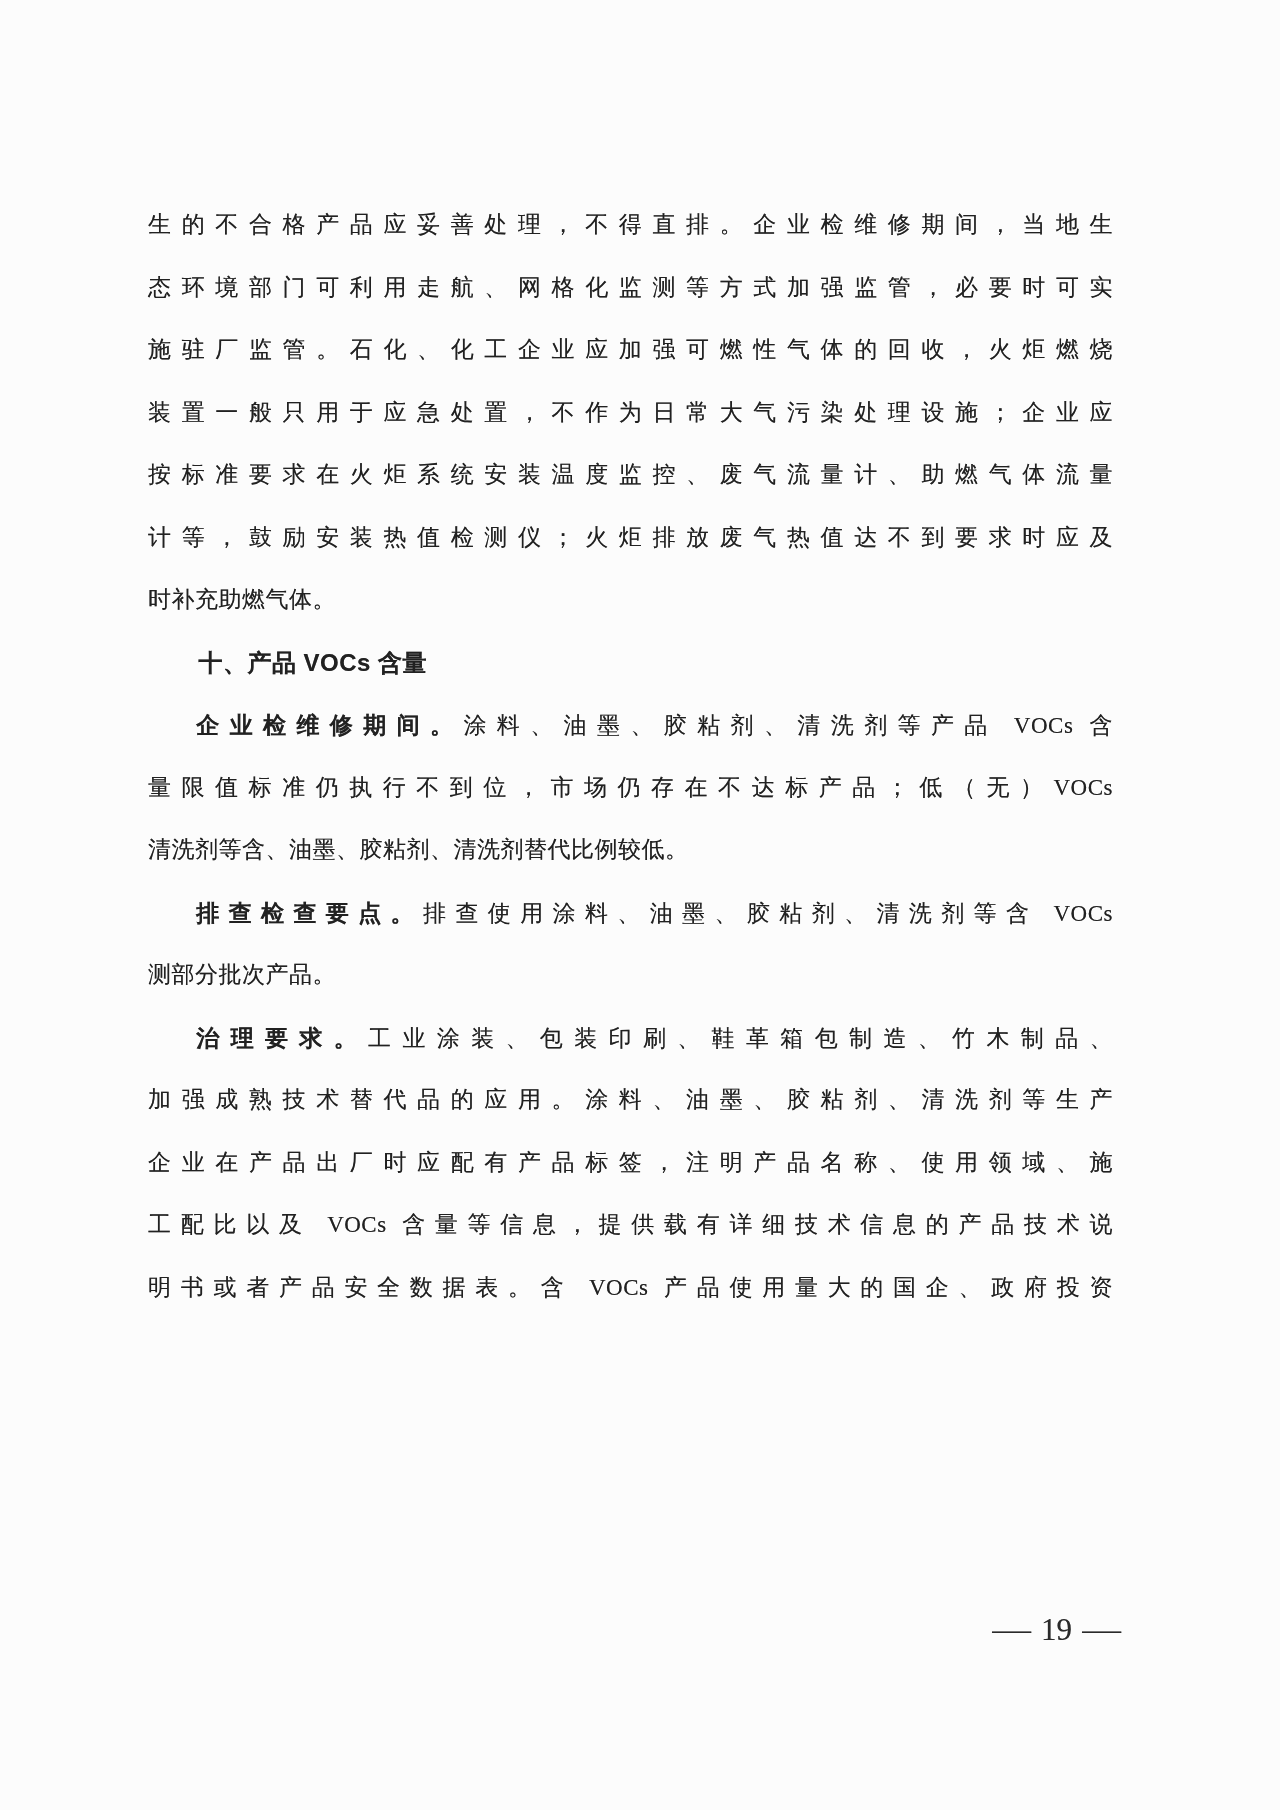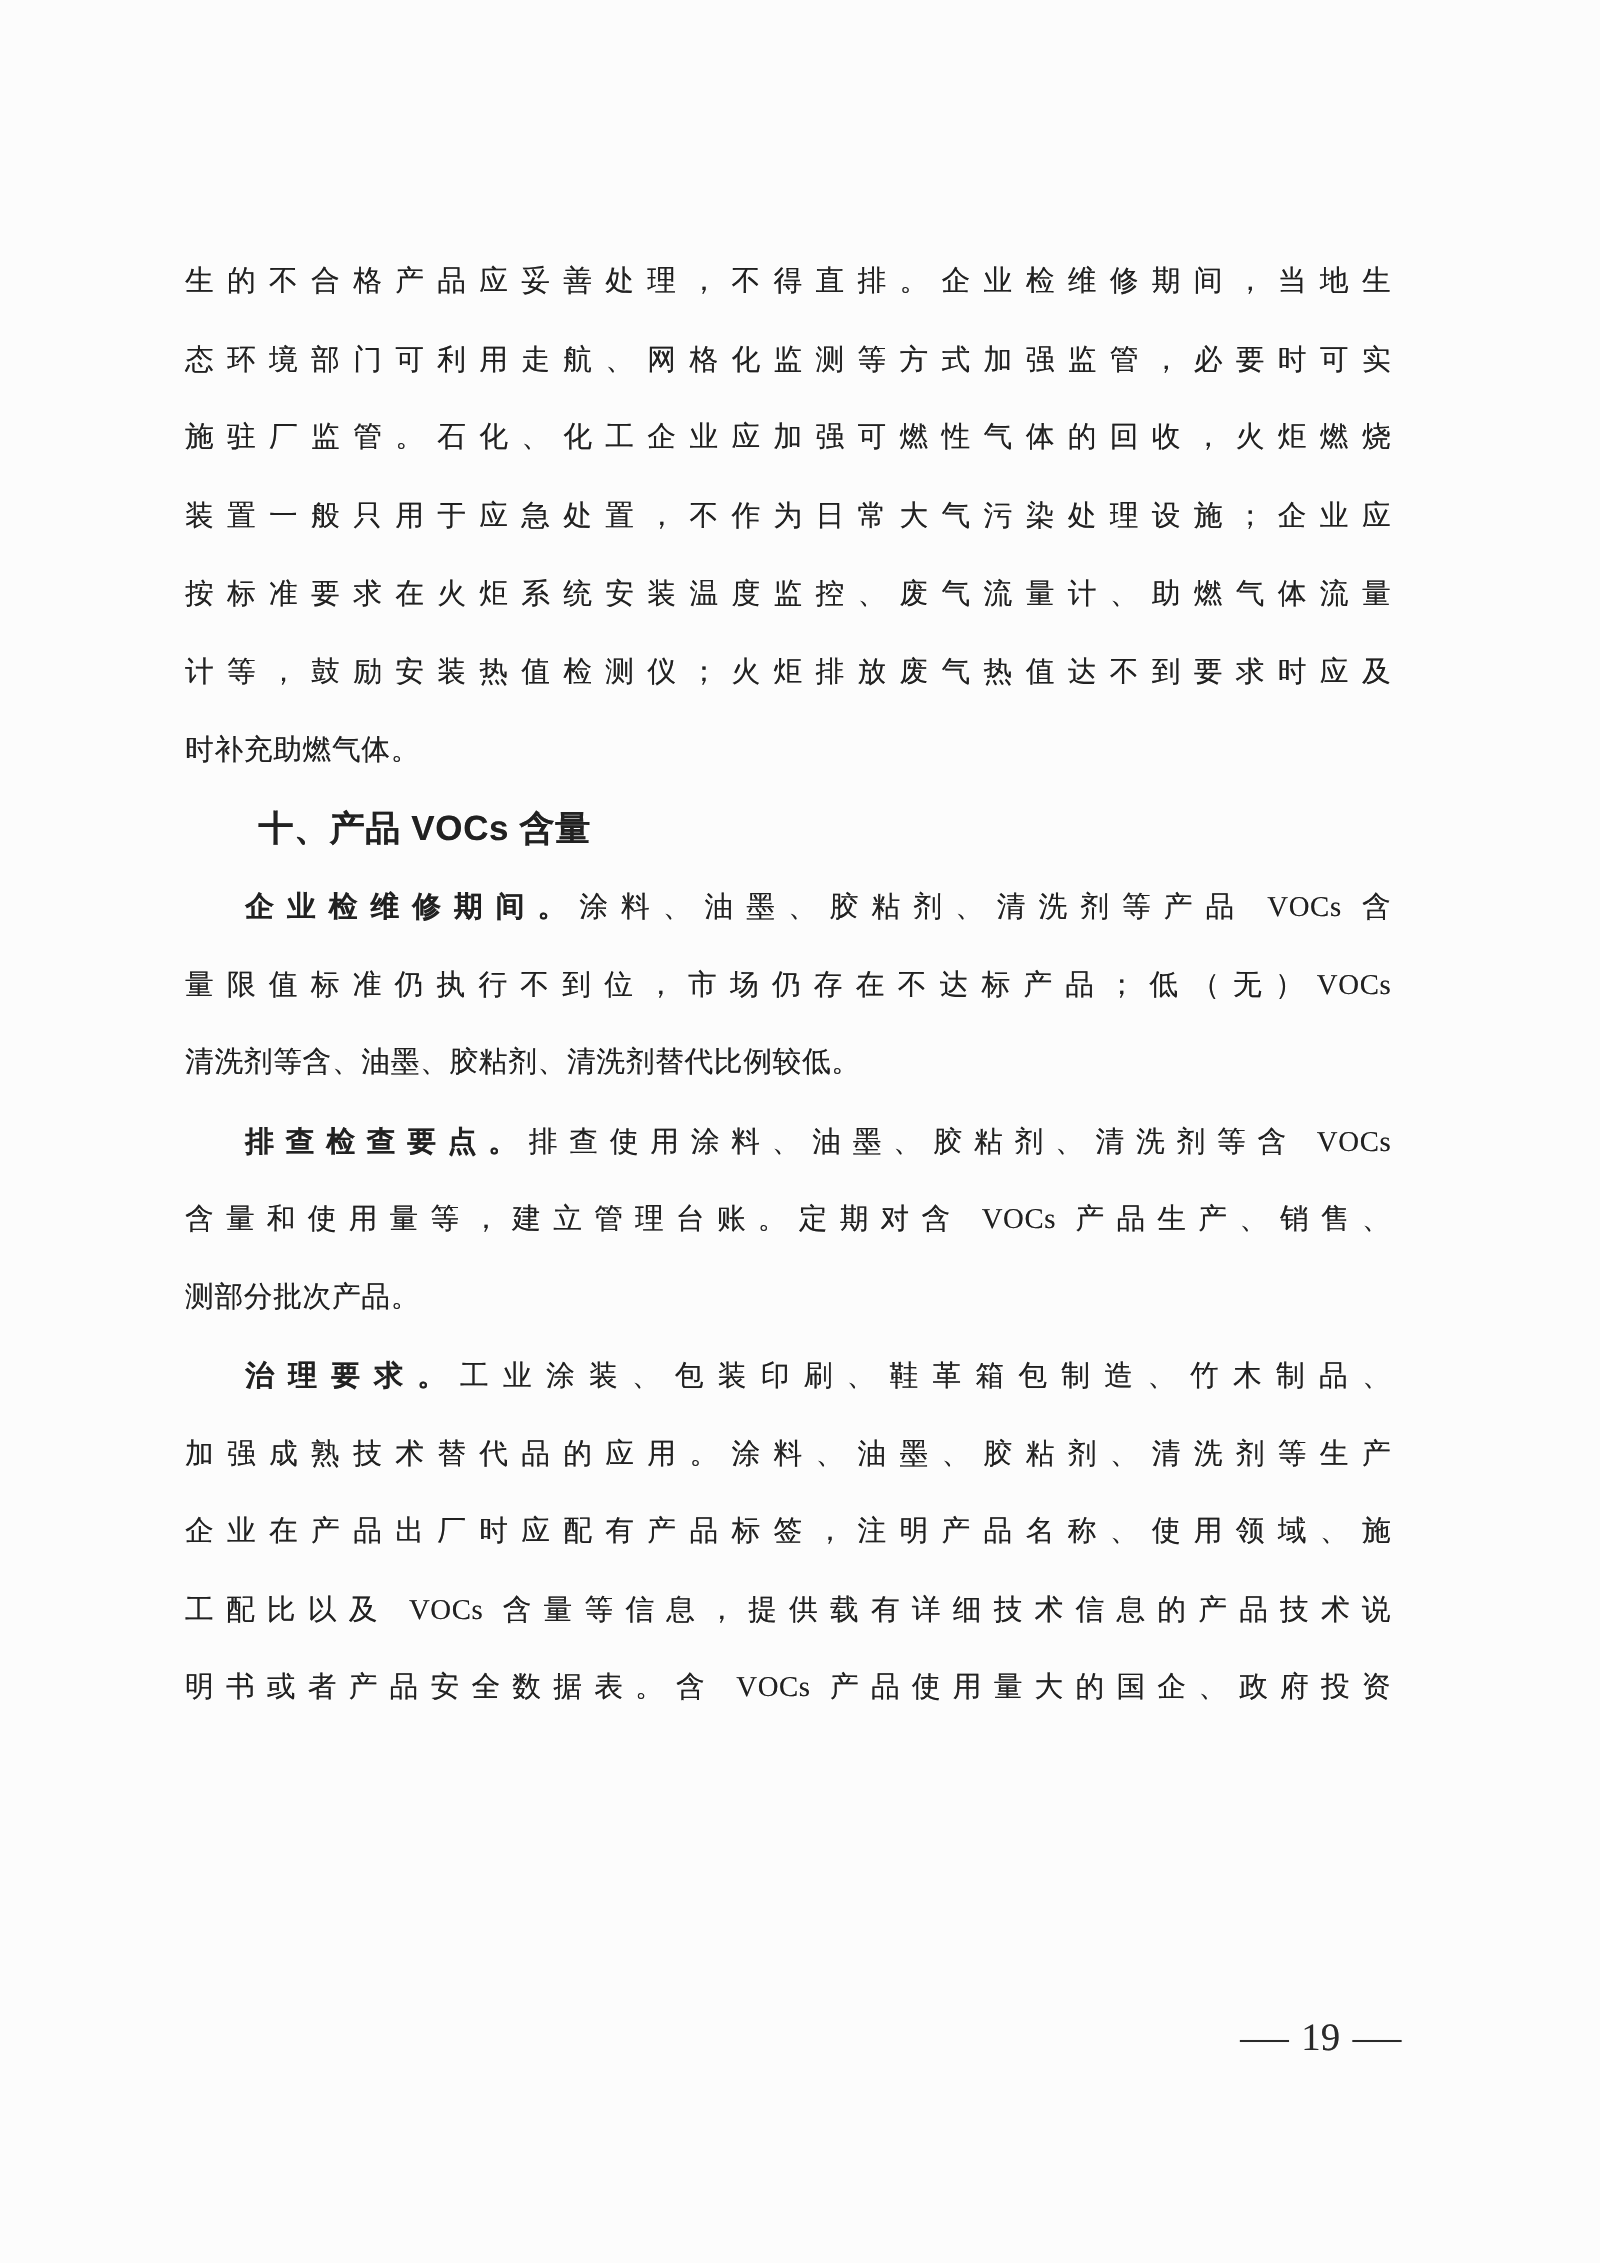--- a/index.html
+++ b/index.html
@@ -45,7 +45,7 @@
     letter-spacing:0.5px;
   }
   .block.heading .line{
-    font-size:28px;
+    font-size:24px;
   }
   .block.heading .lead{
     font-weight:700;

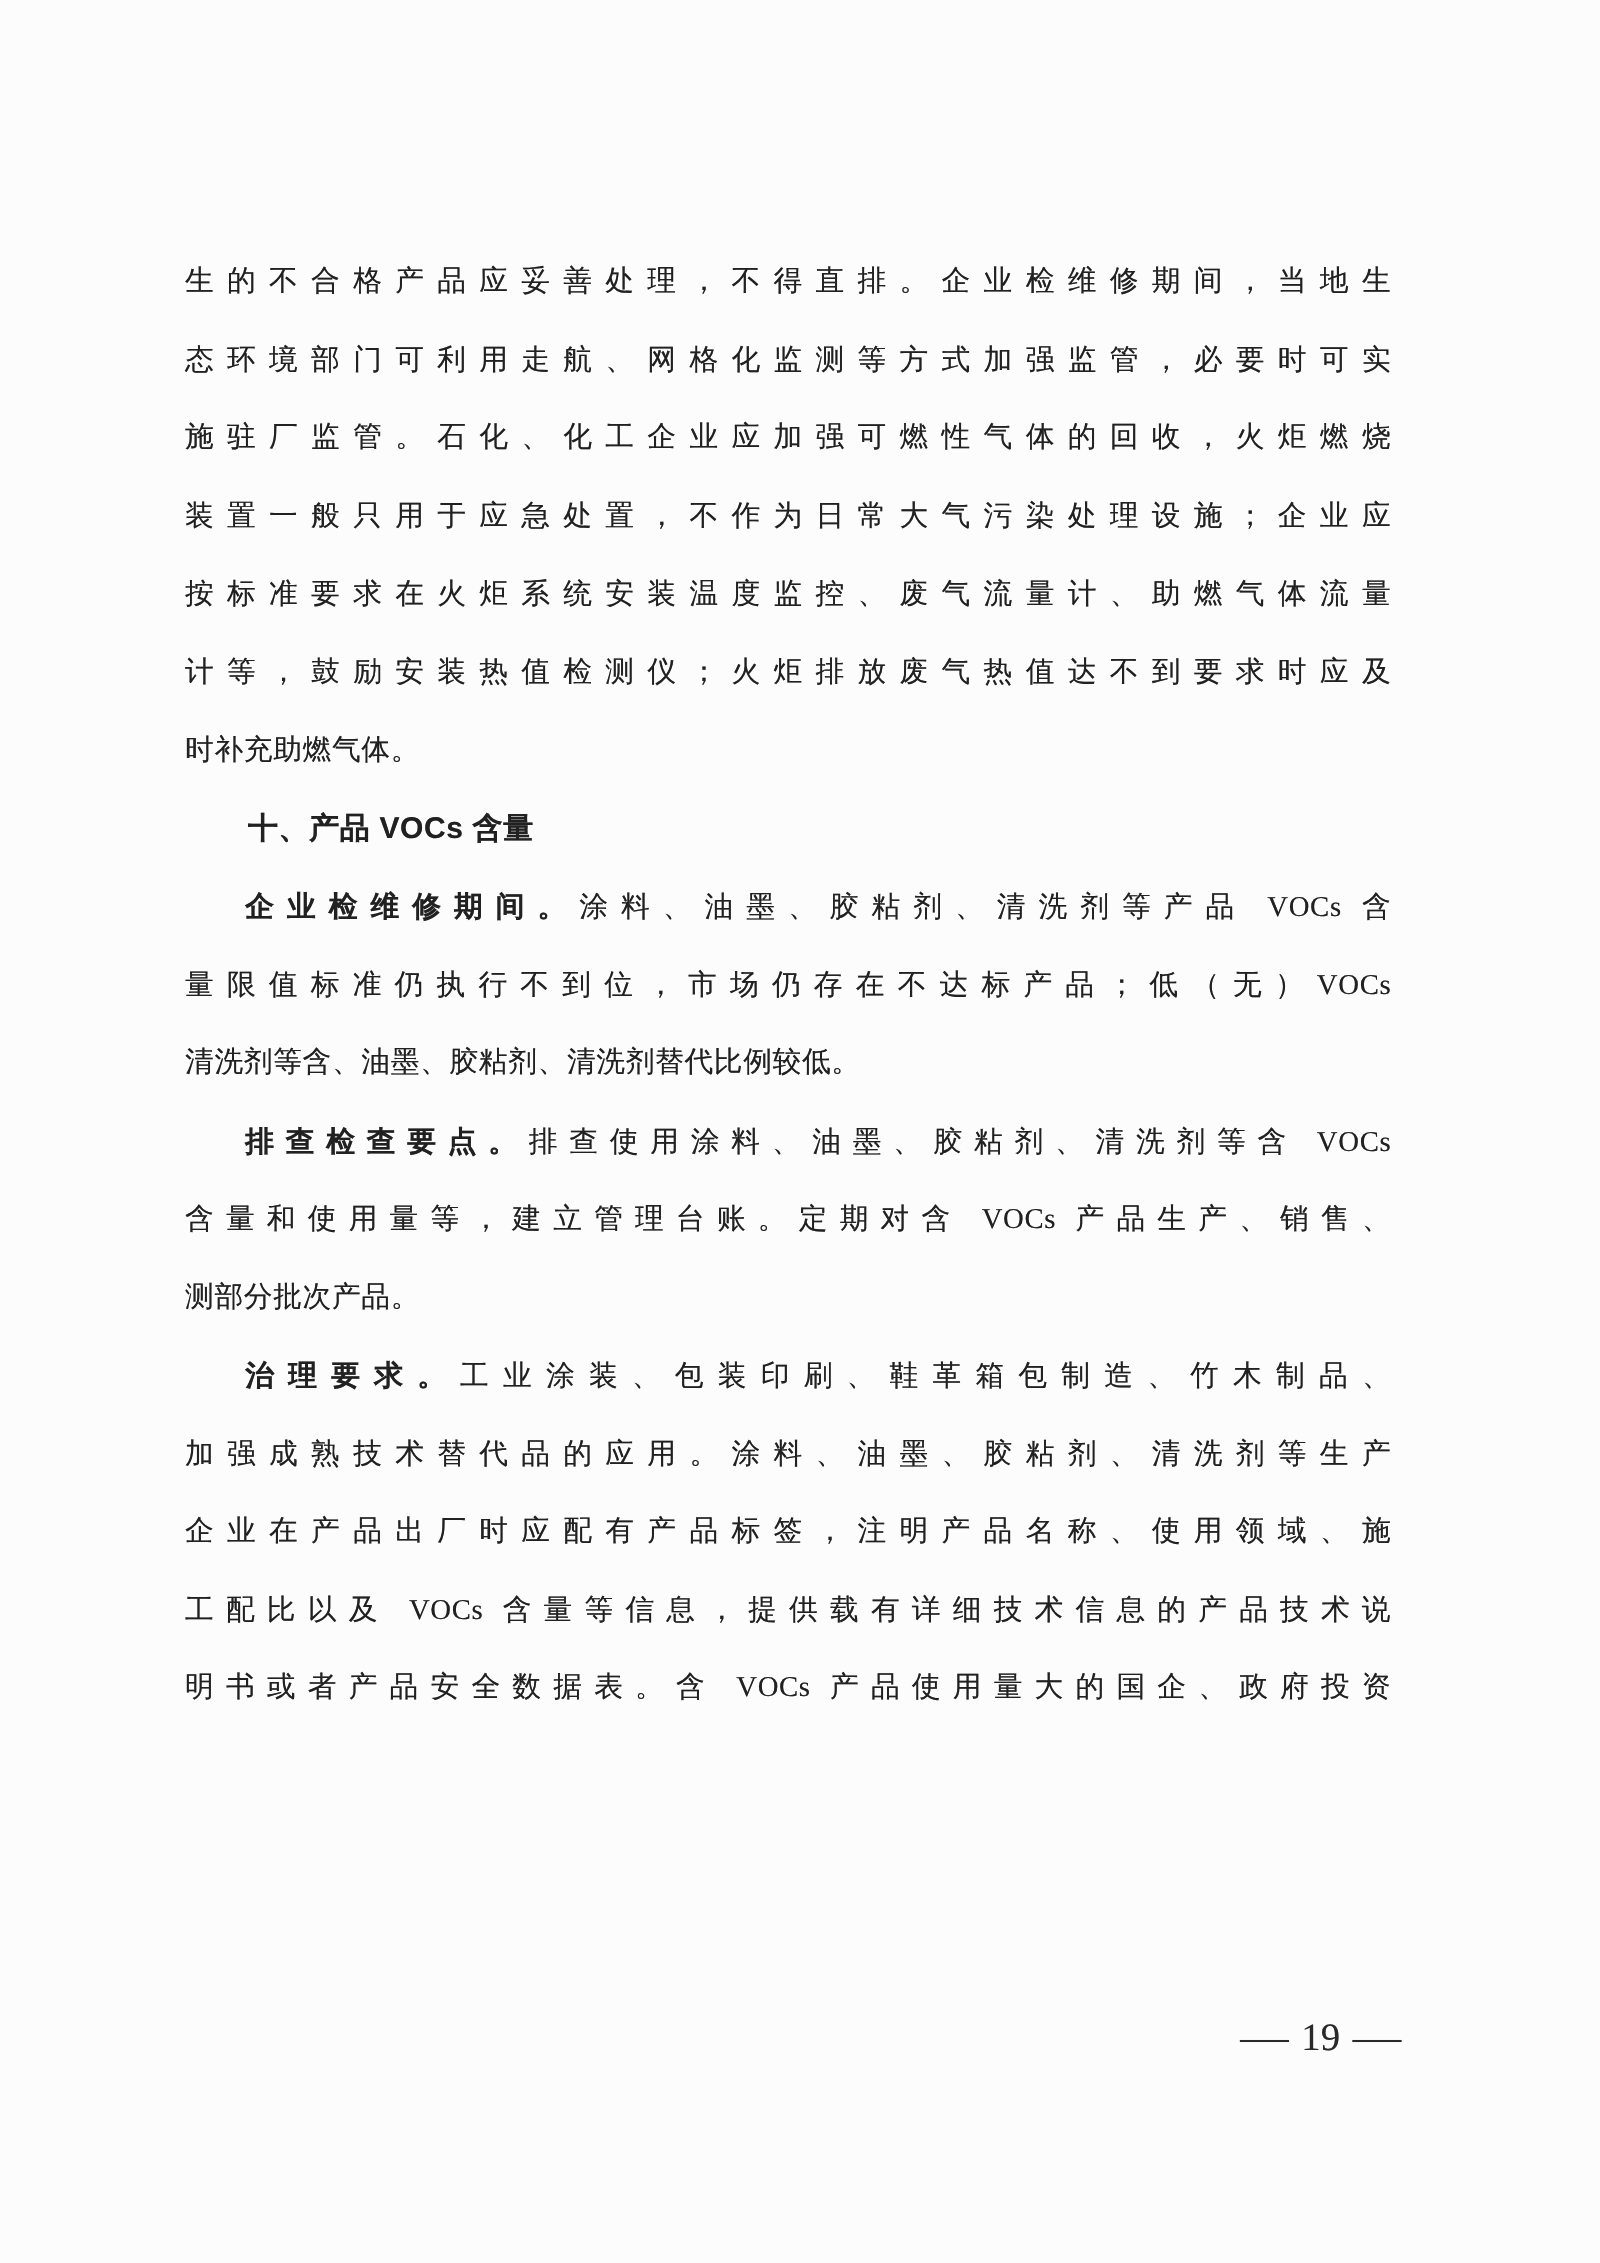--- a/index.html
+++ b/index.html
@@ -93,7 +93,6 @@
       </div>
       <div class="block body">
         <div class="line fill indent"><span class="lead">排查检查要点。</span>排查使用涂料、油墨、胶粘剂、清洗剂等含 VOCs</div>
-        <div class="line fill">含量和使用量等，建立管理台账。定期对含 VOCs 产品生产、销售、</div>
         <div class="line">测部分批次产品。</div>
       </div>
       <div class="block body">

